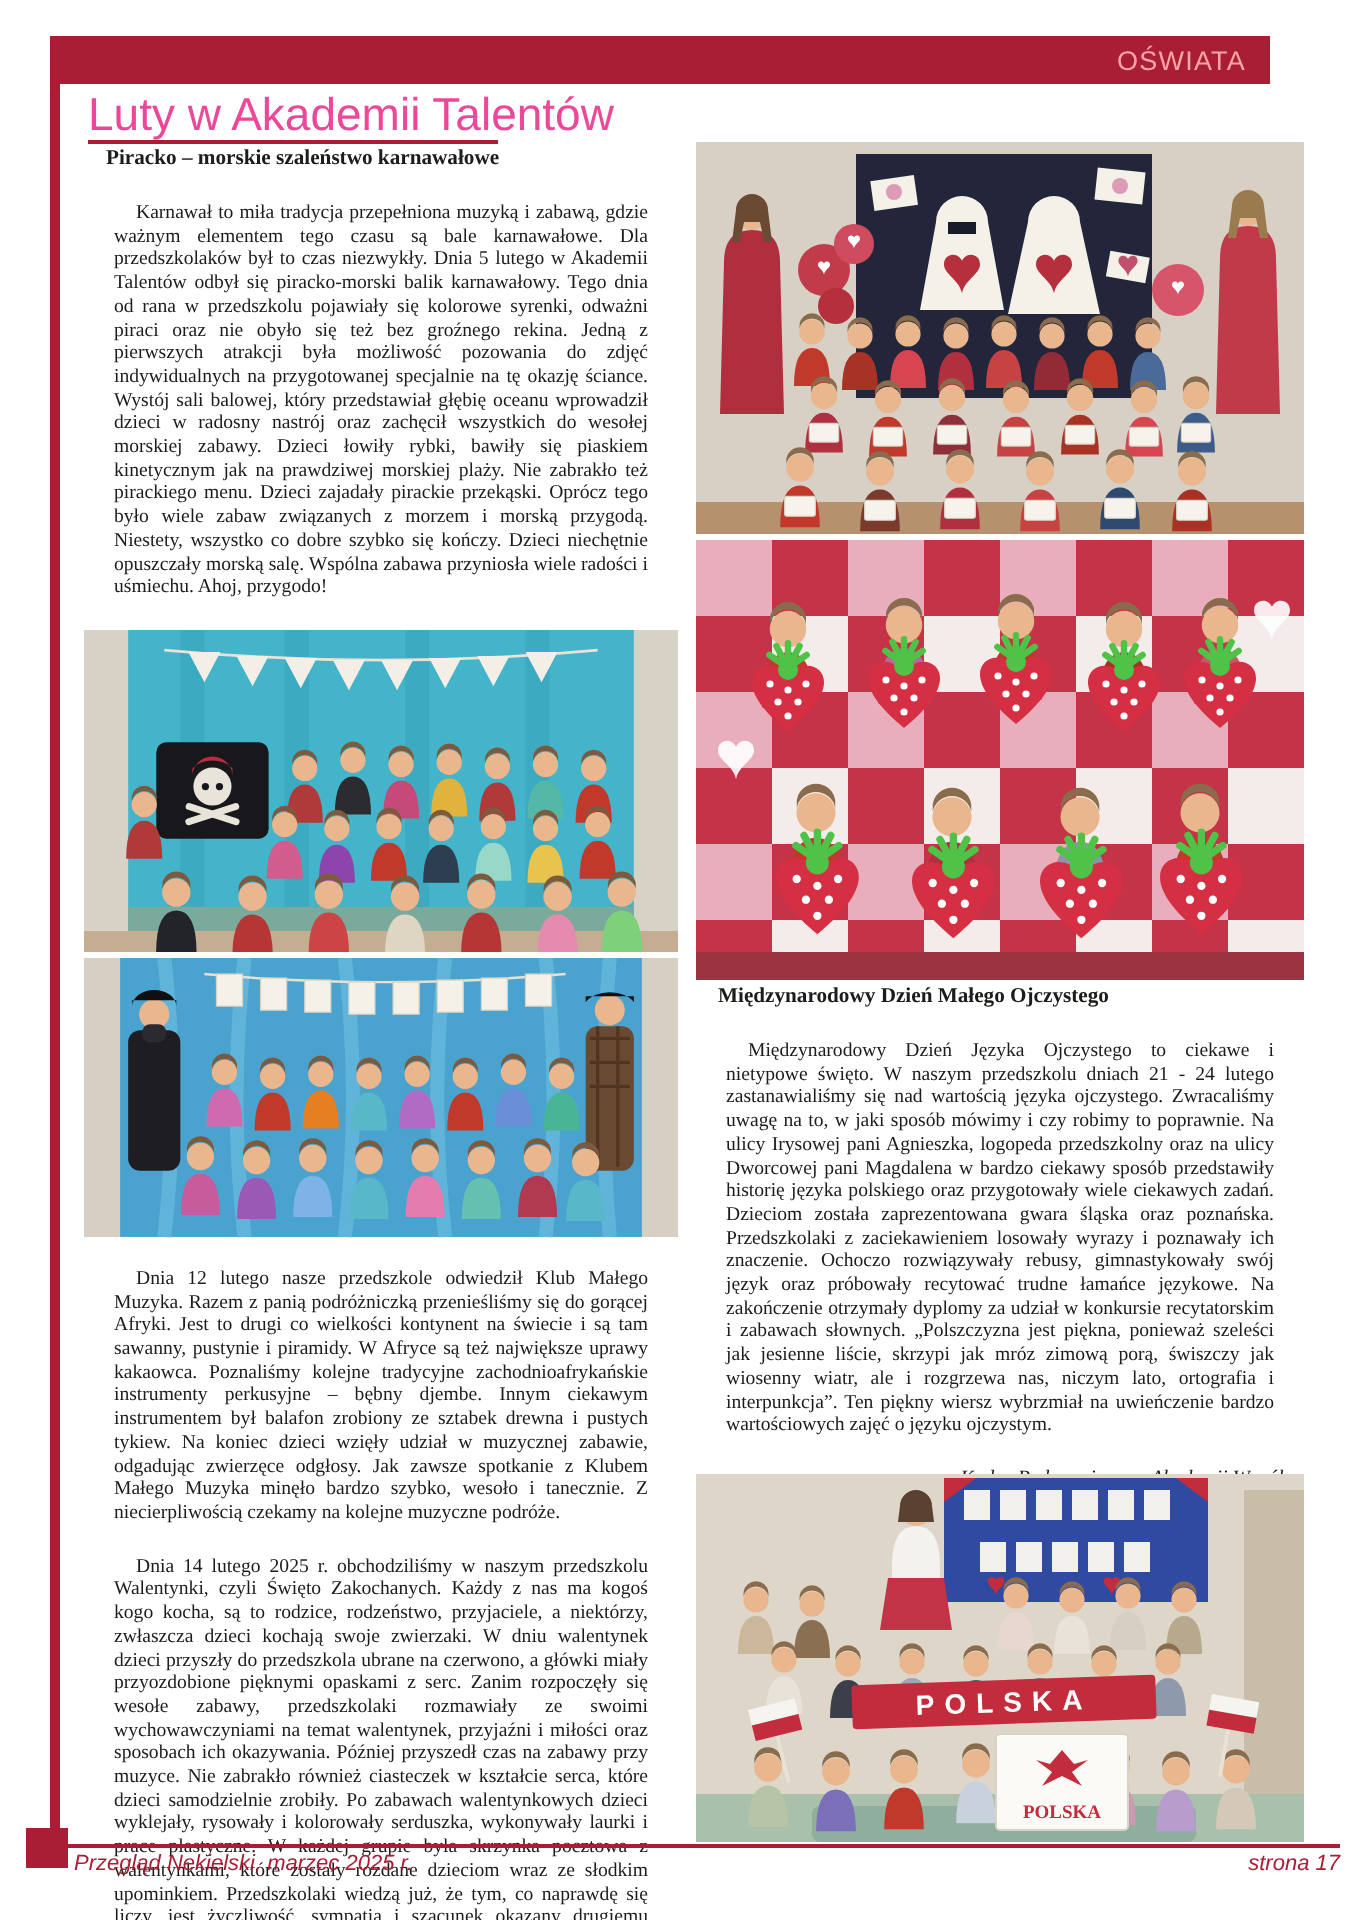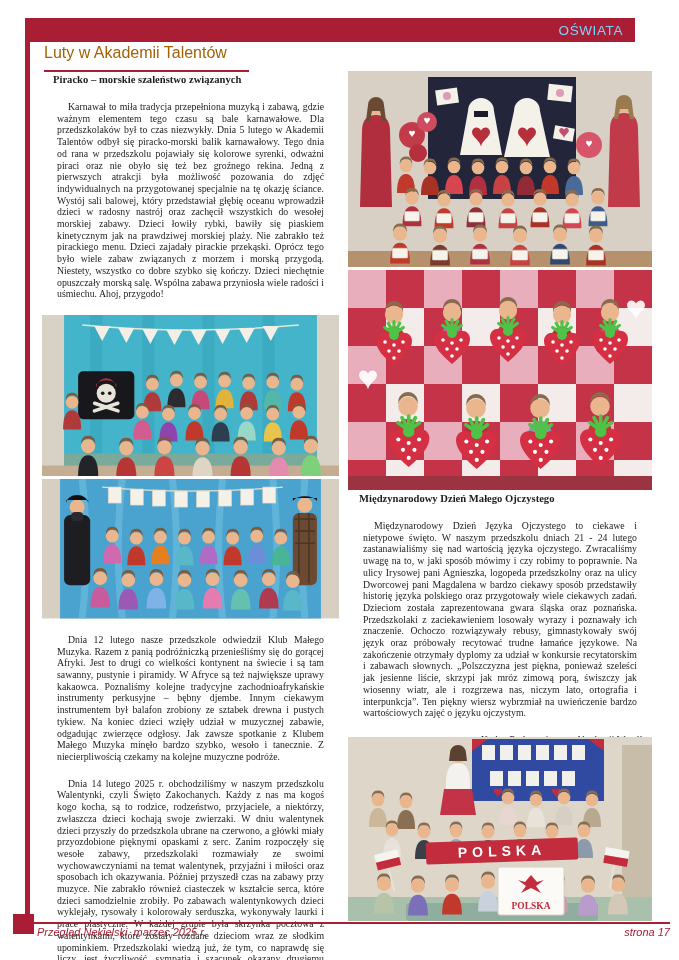--- a/index.html
+++ b/index.html
@@ -15,7 +15,7 @@
     padding-right:12px; box-sizing:border-box;
   }
   .header-bar .section-label {
-    color:#7dd3fc; font-family:"Liberation Sans", sans-serif; font-size:13.5px; letter-spacing:.6px;
+    color:#fca5a5; font-family:"Liberation Sans", sans-serif; font-size:13.5px; letter-spacing:.6px;
   }
   .left-rule { position:absolute; left:25px; top:42px; width:5px; height:880px; background:#a91e35; }
   .page-title {

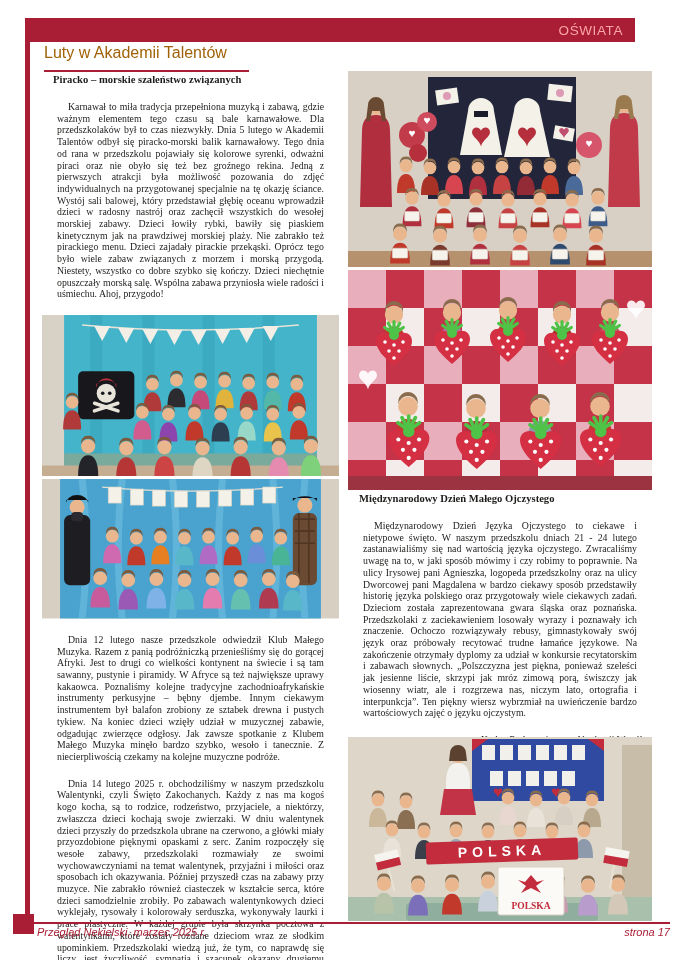--- a/index.html
+++ b/index.html
@@ -19,8 +19,8 @@
   }
   .left-rule { position:absolute; left:25px; top:42px; width:5px; height:880px; background:#a91e35; }
   .page-title {
-    position:absolute; left:44px; top:44px; color:#a16207;
-    font-family:"Liberation Sans", sans-serif; font-size:16px; font-weight:400;
+    position:absolute; left:44px; top:44px; color:#ec4899;
+    font-family:"Liberation Sans", sans-serif; font-size:23px; font-weight:400;
   }
   .title-rule { position:absolute; left:44px; top:70px; width:205px; height:2px; background:#a91e35; }
   .footer-rule { position:absolute; left:13px; top:922px; width:657px; height:2px; background:#a91e35; }

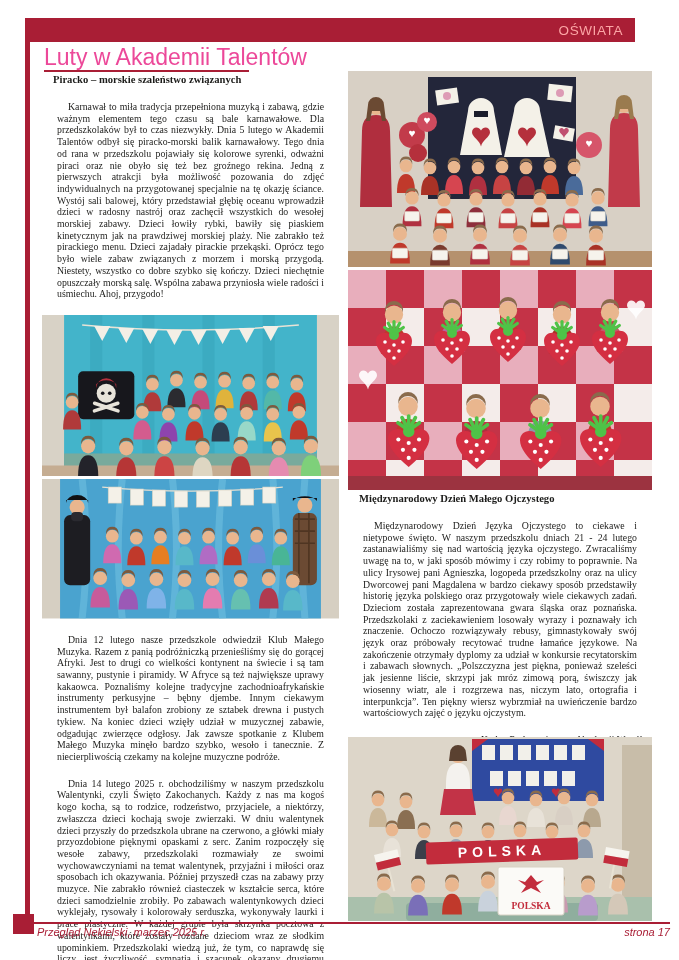--- a/index.html
+++ b/index.html
@@ -55,7 +55,7 @@
   <div class="title-rule"></div>
 
   <div class="col col-left">
-    <h3 class="art-head">Piracko – morskie szaleństwo związanych</h3>
+    <h3 class="art-head">Piracko – morskie szaleństwo karnawałowe</h3>
     <p class="art-body">Karnawał to miła tradycja przepełniona muzyką i zabawą, gdzie ważnym elementem tego czasu są bale karnawałowe. Dla przedszkolaków był to czas niezwykły. Dnia 5 lutego w Akademii Talentów odbył się piracko-morski balik karnawałowy. Tego dnia od rana w przedszkolu pojawiały się kolorowe syrenki, odważni piraci oraz nie obyło się też bez groźnego rekina. Jedną z pierwszych atrakcji była możliwość pozowania do zdjęć indywidualnych na przygotowanej specjalnie na tę okazję ściance. Wystój sali balowej, który przedstawiał głębię oceanu wprowadził dzieci w radosny nastrój oraz zachęcił wszystkich do wesołej morskiej zabawy. Dzieci łowiły rybki, bawiły się piaskiem kinetycznym jak na prawdziwej morskiej plaży. Nie zabrakło też pirackiego menu. Dzieci zajadały pirackie przekąski. Oprócz tego było wiele zabaw związanych z morzem i morską przygodą. Niestety, wszystko co dobre szybko się kończy. Dzieci niechętnie opuszczały morską salę. Wspólna zabawa przyniosła wiele radości i uśmiechu.  Ahoj, przygodo!</p>
 
     <figure class="photo">

